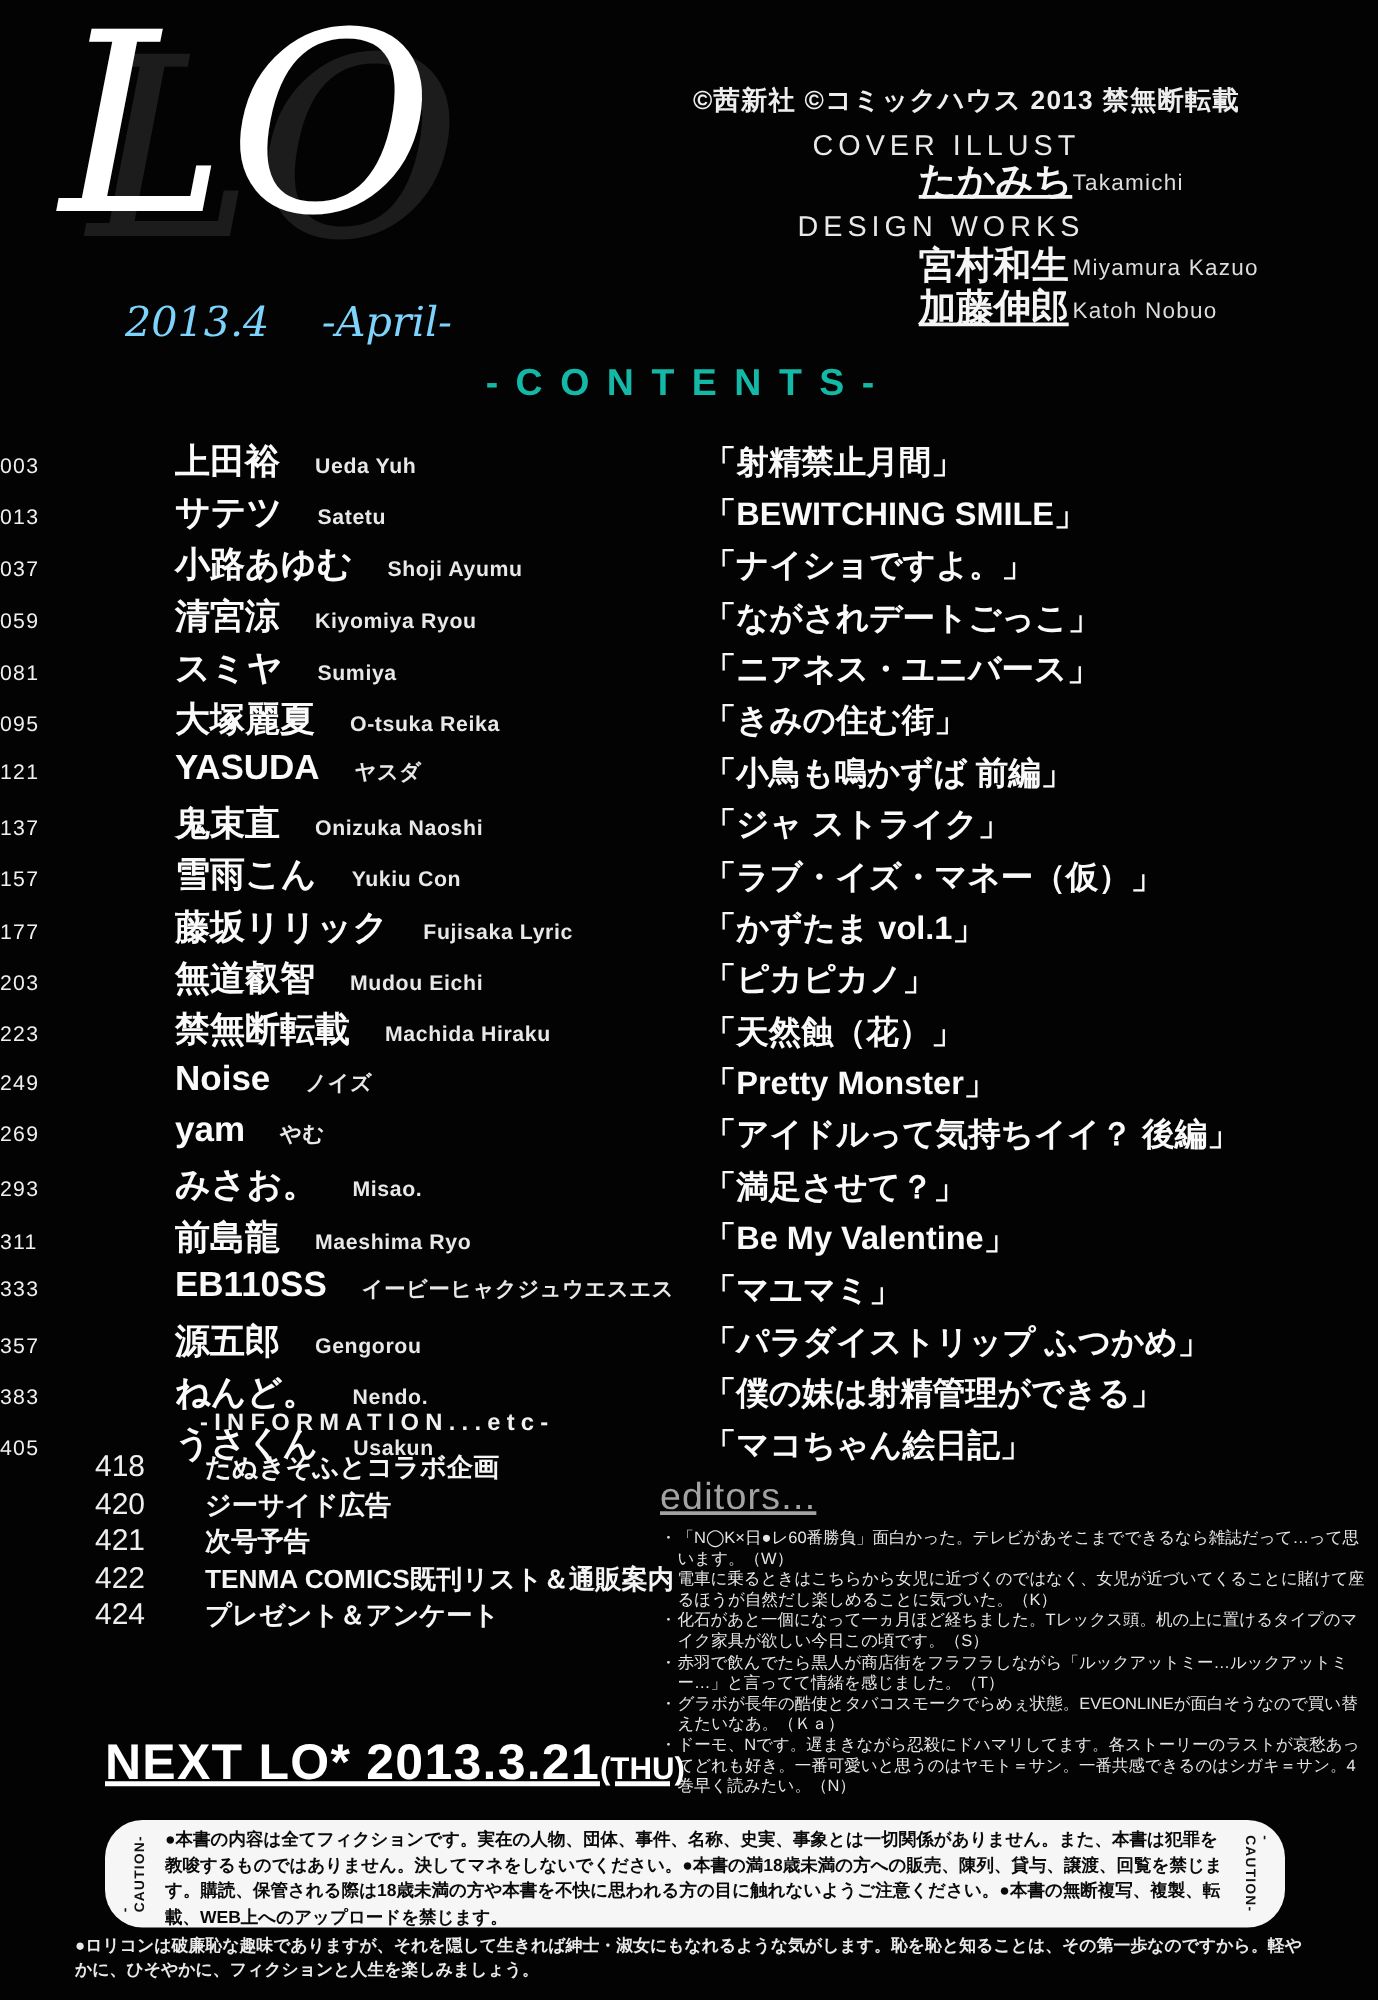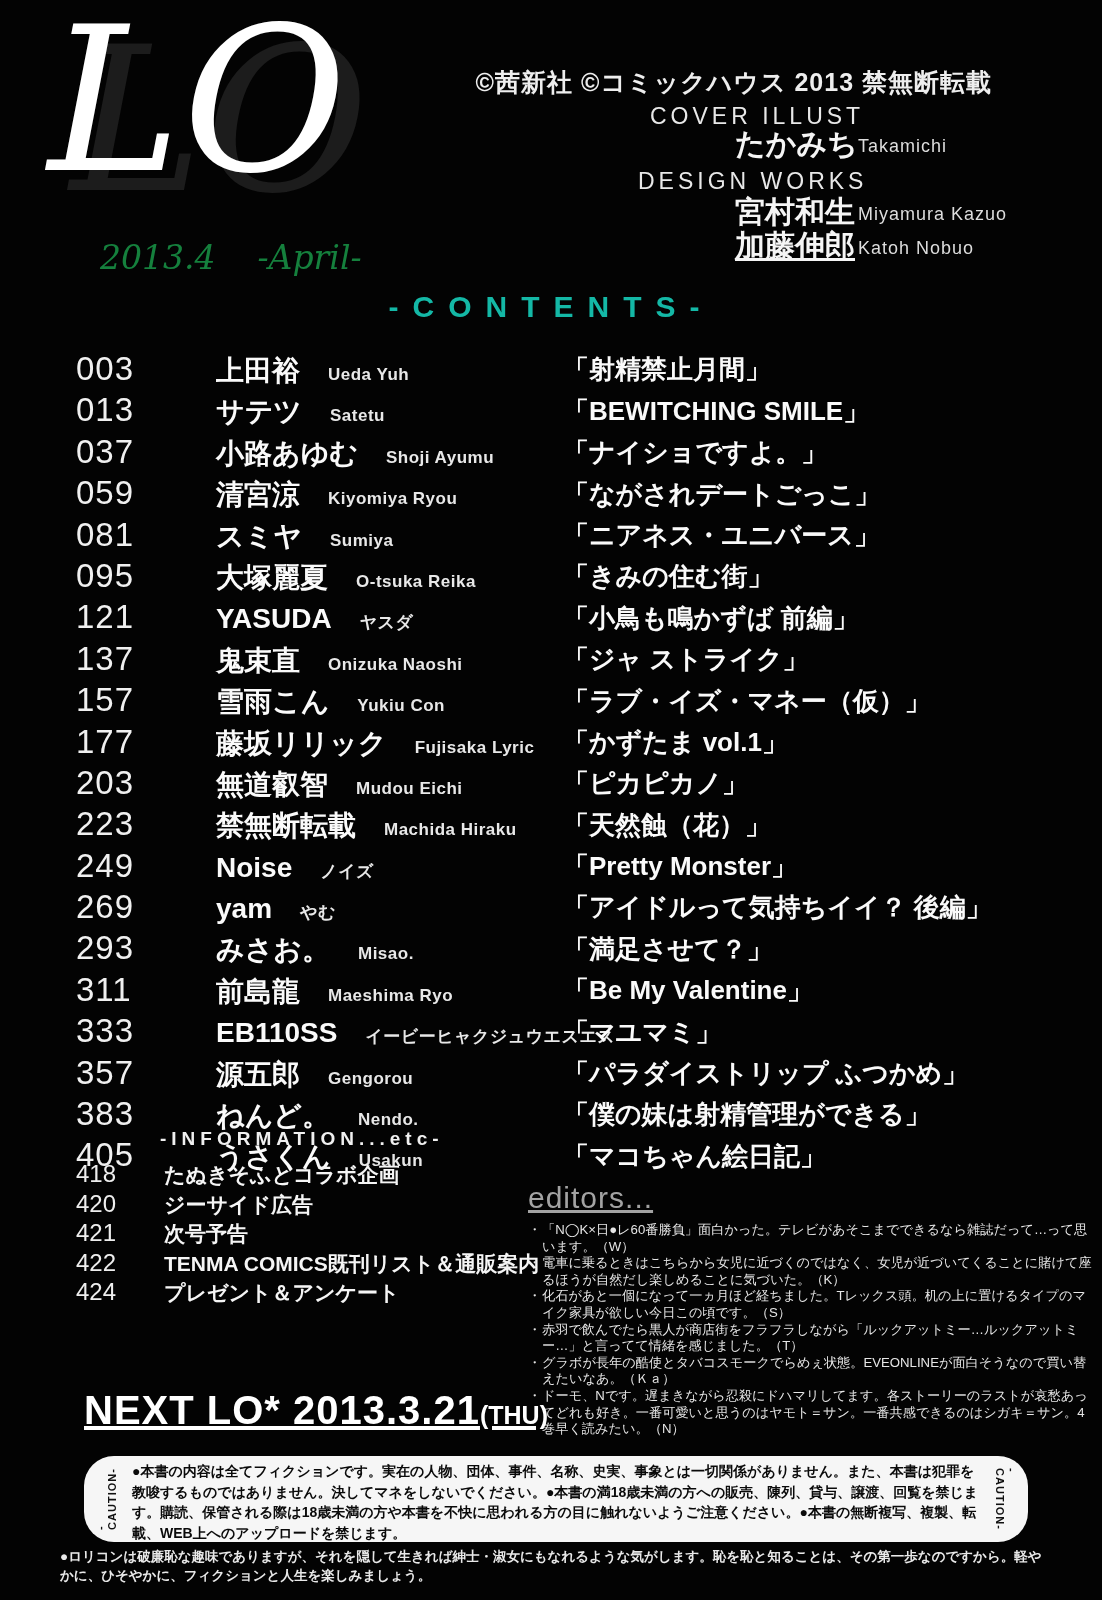--- a/index.html
+++ b/index.html
@@ -25,7 +25,7 @@
   .issue-date .month{margin-left:42px;}
   .copyright{
     position:absolute;top:66px;right:110px;
-    font-size:25px;font-weight:bold;letter-spacing:1px;color:#eee;
+    font-size:21px;font-weight:bold;letter-spacing:1px;color:#eee;
   }
   .cred-label{position:absolute;font-size:23px;letter-spacing:4px;color:#e8e8e8;font-weight:normal;}
   .cred-jp{position:absolute;font-size:30px;font-weight:bold;color:#f5f5f5;}

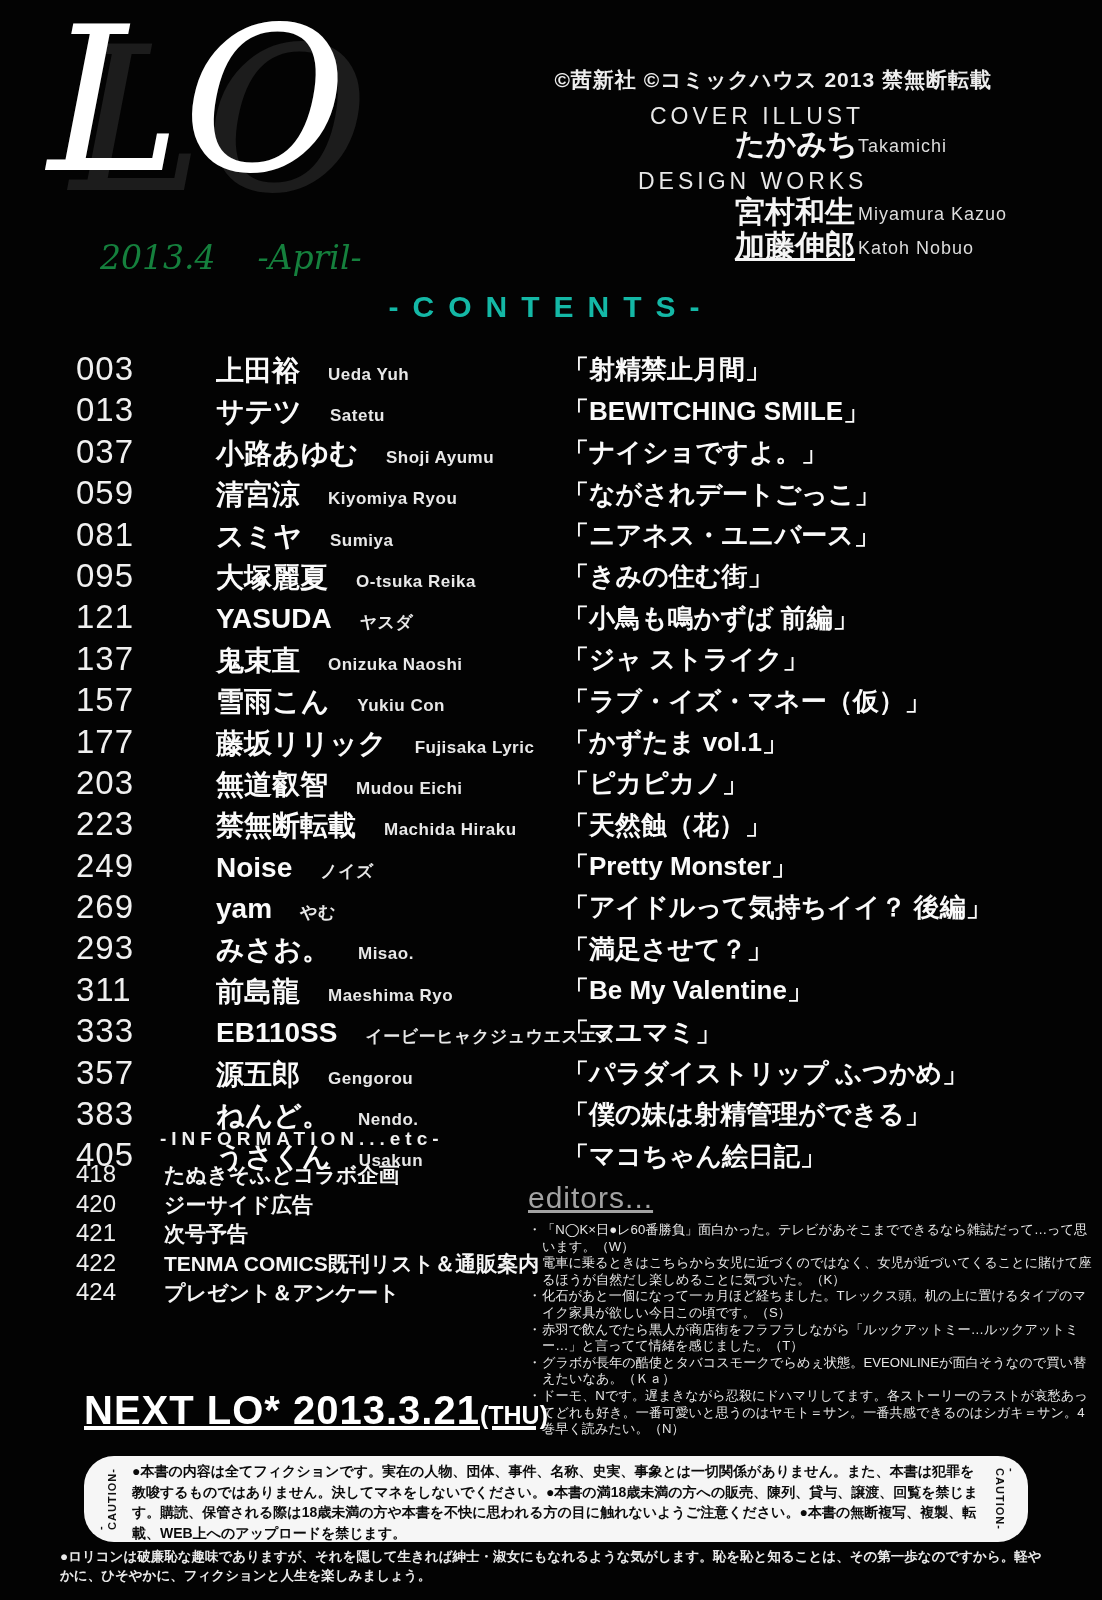--- a/index.html
+++ b/index.html
@@ -90,7 +90,7 @@
 <div class="copyright">©茜新社 ©コミックハウス 2013 禁無断転載</div>
 
 <div class="cred-label" style="left:650px;top:103px;">COVER ILLUST</div>
-<div class="cred-jp" style="left:735px;top:124px;">たかみち</div>
+<div class="cred-jp" style="left:735px;top:124px;text-decoration:underline;">たかみち</div>
 <div class="cred-en" style="left:858px;top:136px;">Takamichi</div>
 <div class="cred-label" style="left:638px;top:168px;">DESIGN WORKS</div>
 <div class="cred-jp" style="left:735px;top:192px;">宮村和生</div>

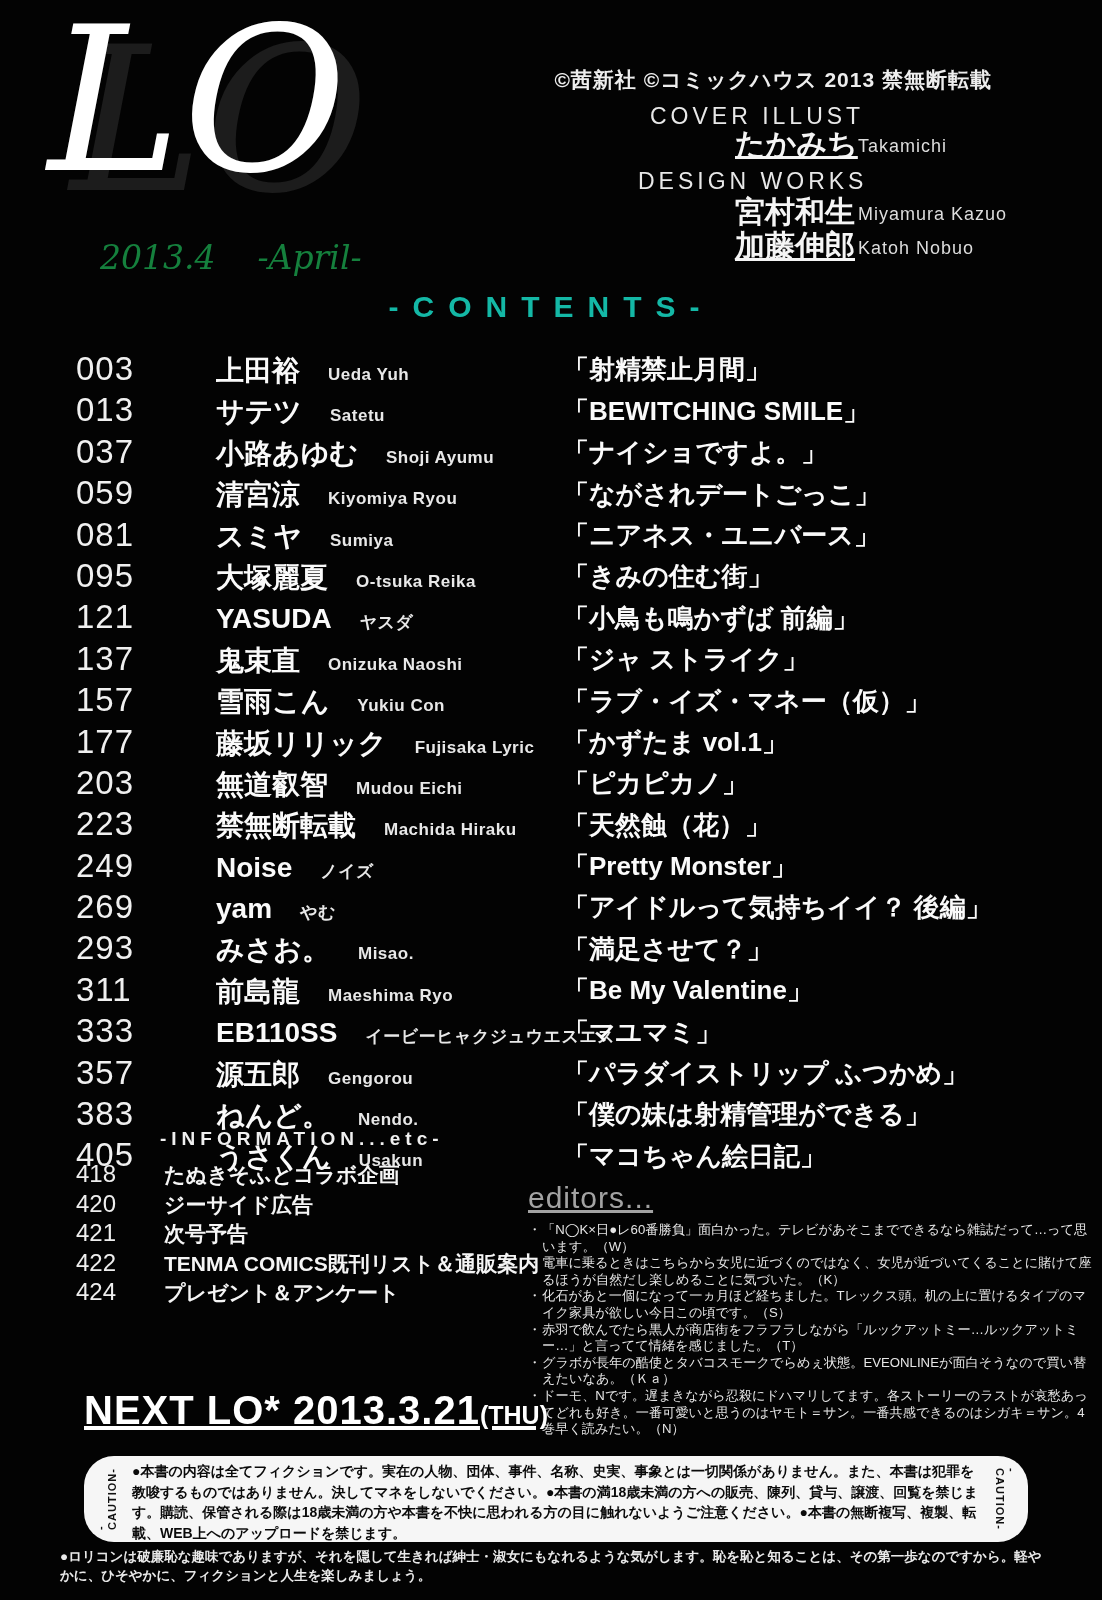--- a/index.html
+++ b/index.html
@@ -20,7 +20,7 @@
   .issue-date{
     position:absolute;left:100px;top:238px;
     font-family:"DejaVu Serif","Liberation Serif",serif;
-    font-style:italic;font-size:33px;color:#15803d;
+    font-style:italic;font-size:33px;color:#7dd3fc;
   }
   .issue-date .month{margin-left:42px;}
   .copyright{

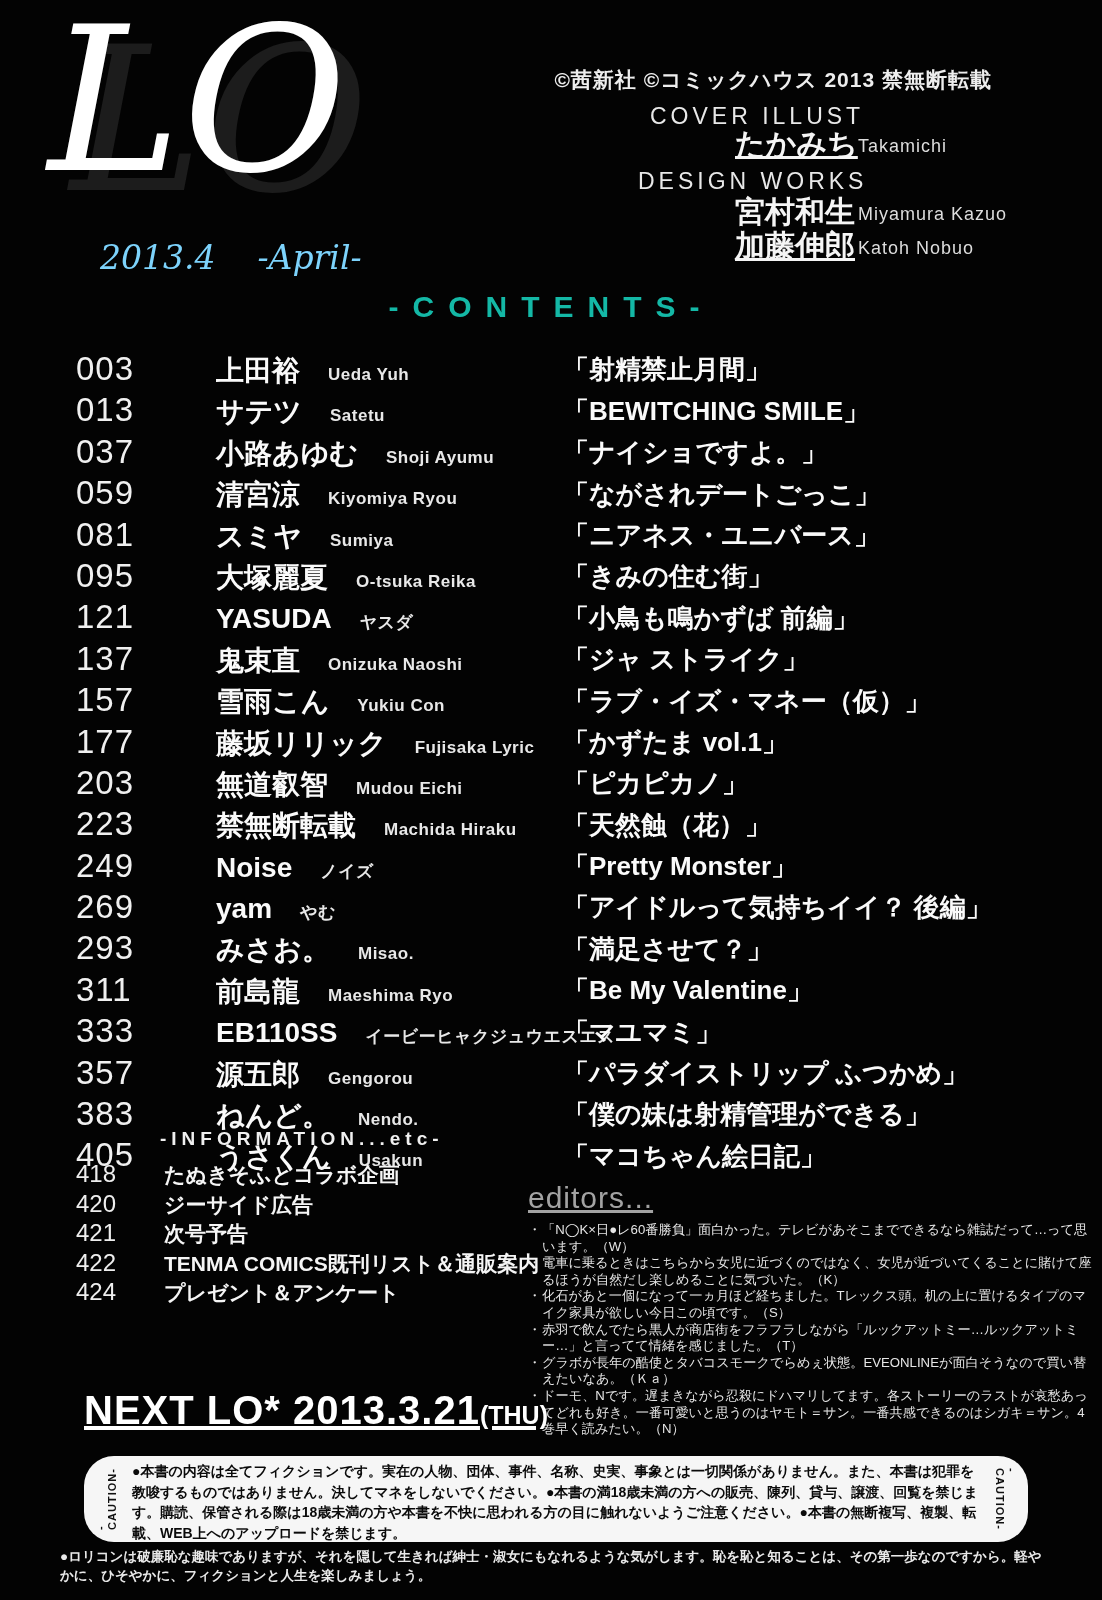--- a/index.html
+++ b/index.html
@@ -38,7 +38,7 @@
   
   .contents-list{position:absolute;top:350px;left:0;right:0;}
   .toc-row{position:relative;display:flex;align-items:baseline;height:41.4px;}
-  .toc-page{width:68px;margin-left:76px;font-size:33px;letter-spacing:1px;color:#f0f0f0;}
+  .toc-page{width:68px;font-size:17px;letter-spacing:1px;color:#f0f0f0;}
   .toc-author{margin-left:72px;font-size:28px;font-weight:bold;color:#fafafa;}
   .toc-romaji{margin-left:28px;font-size:17px;font-weight:bold;letter-spacing:.5px;color:#e8e8e8;}
   .toc-title{position:absolute;left:563px;bottom:4px;font-size:26px;font-weight:bold;white-space:nowrap;color:#fafafa;}

